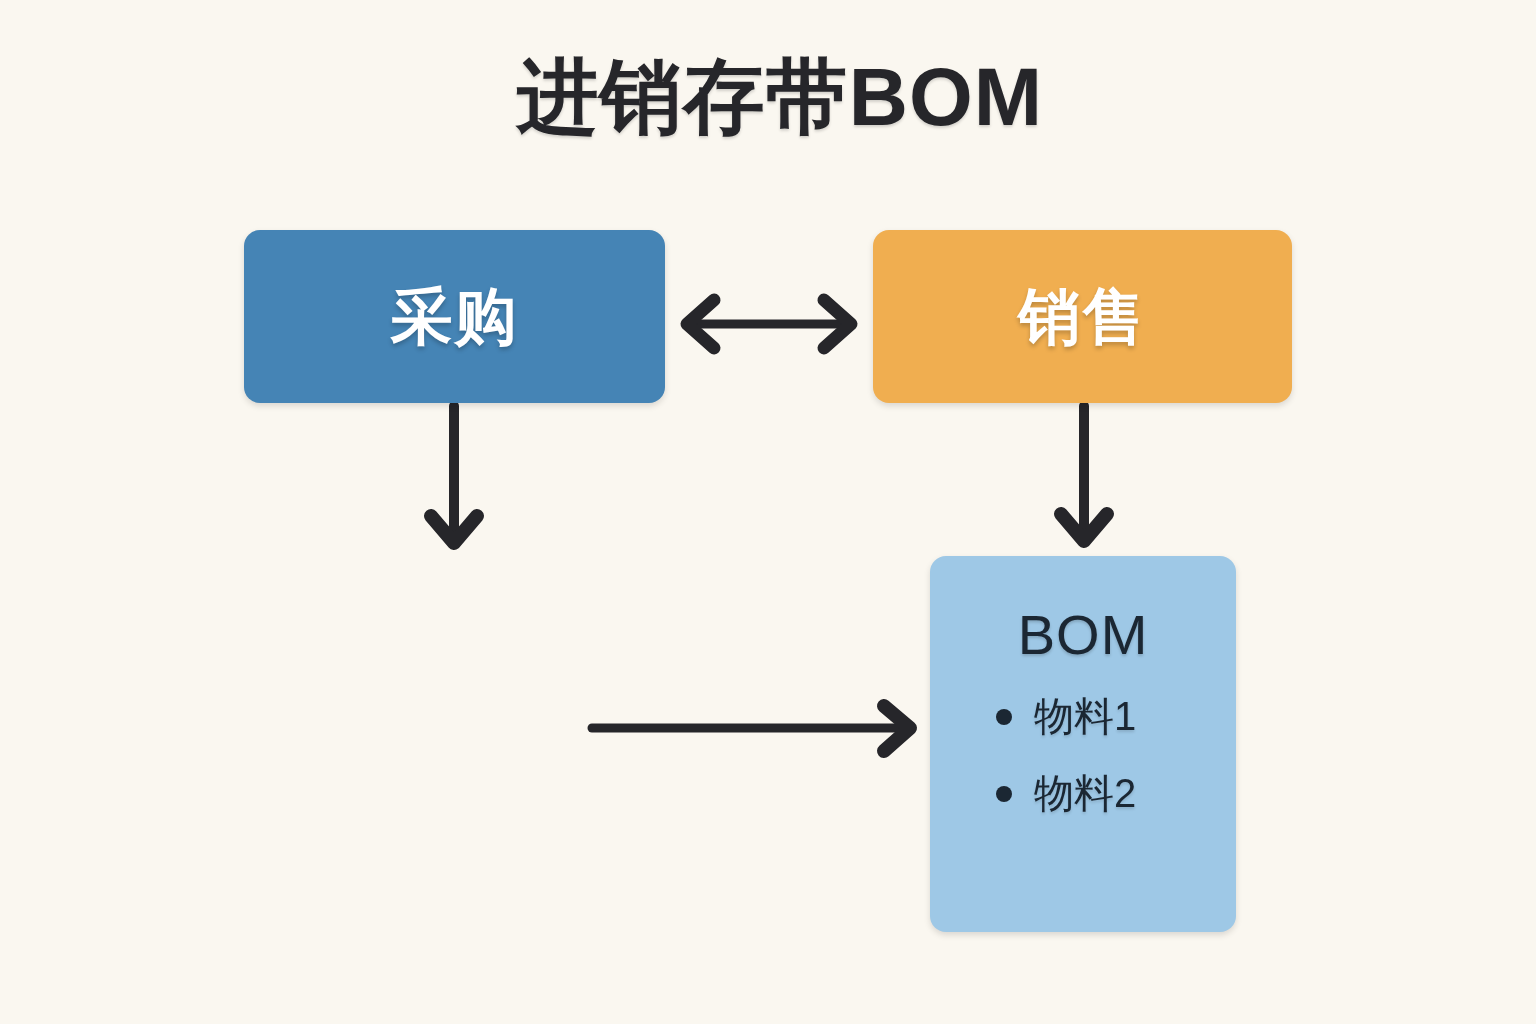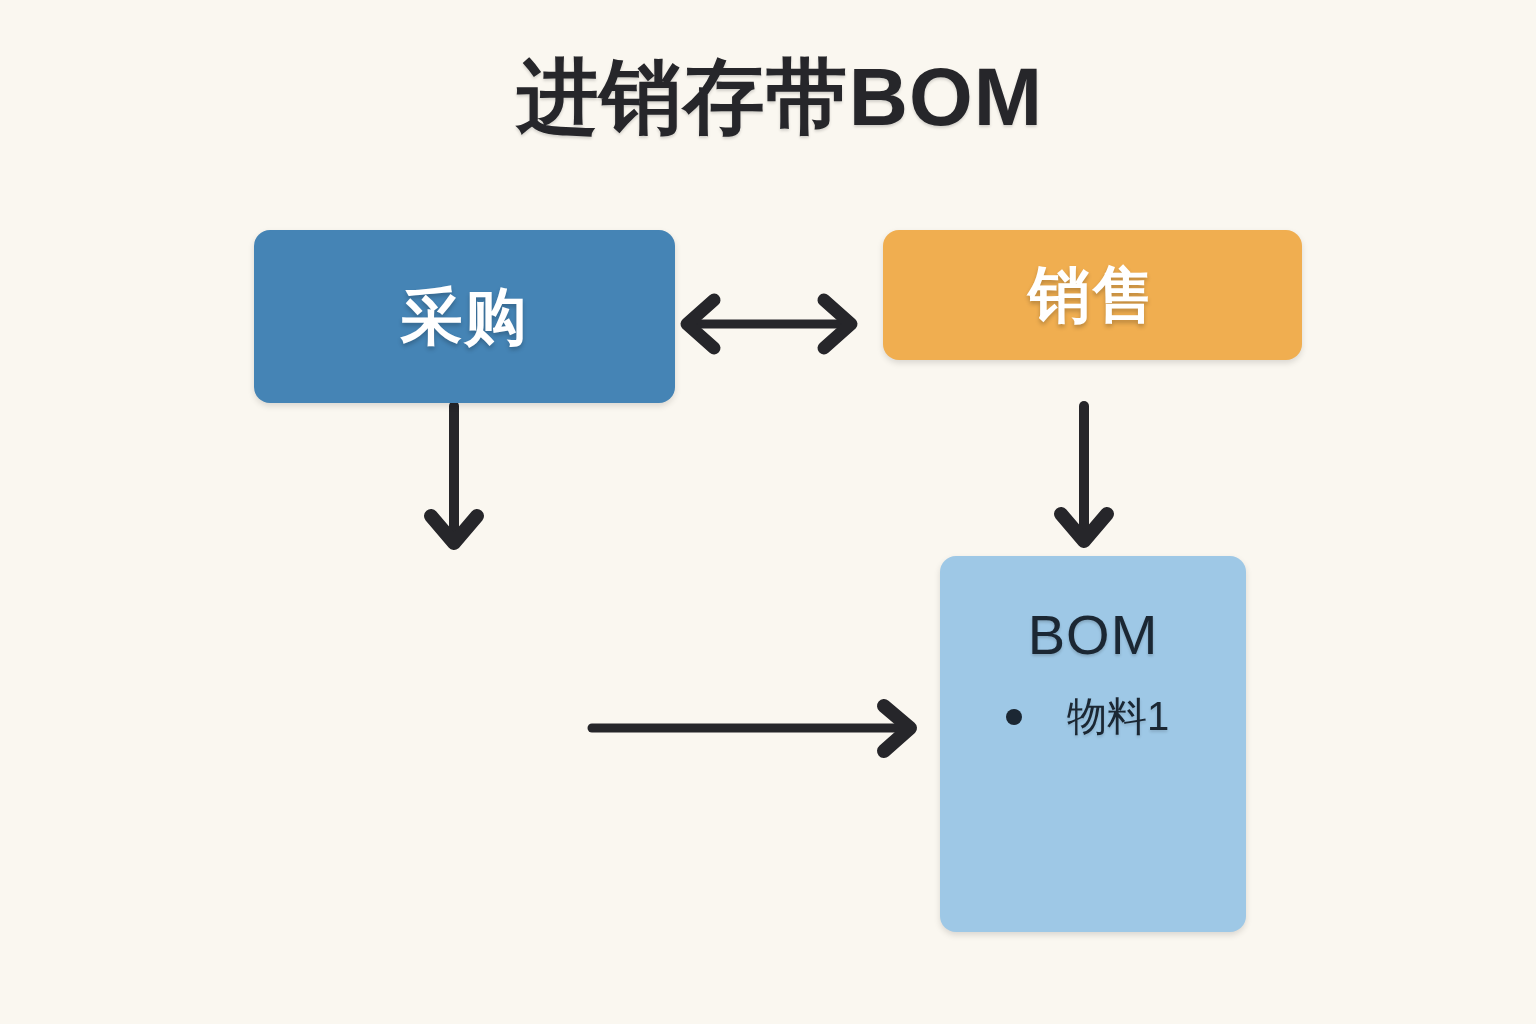--- a/index.html
+++ b/index.html
@@ -40,7 +40,6 @@
     align-items: center;
     justify-content: center;
     box-shadow: 0 3px 6px rgba(0,0,0,0.13);
-    margin-left: 10px;
   }
   .node-label {
     font-size: 62px;

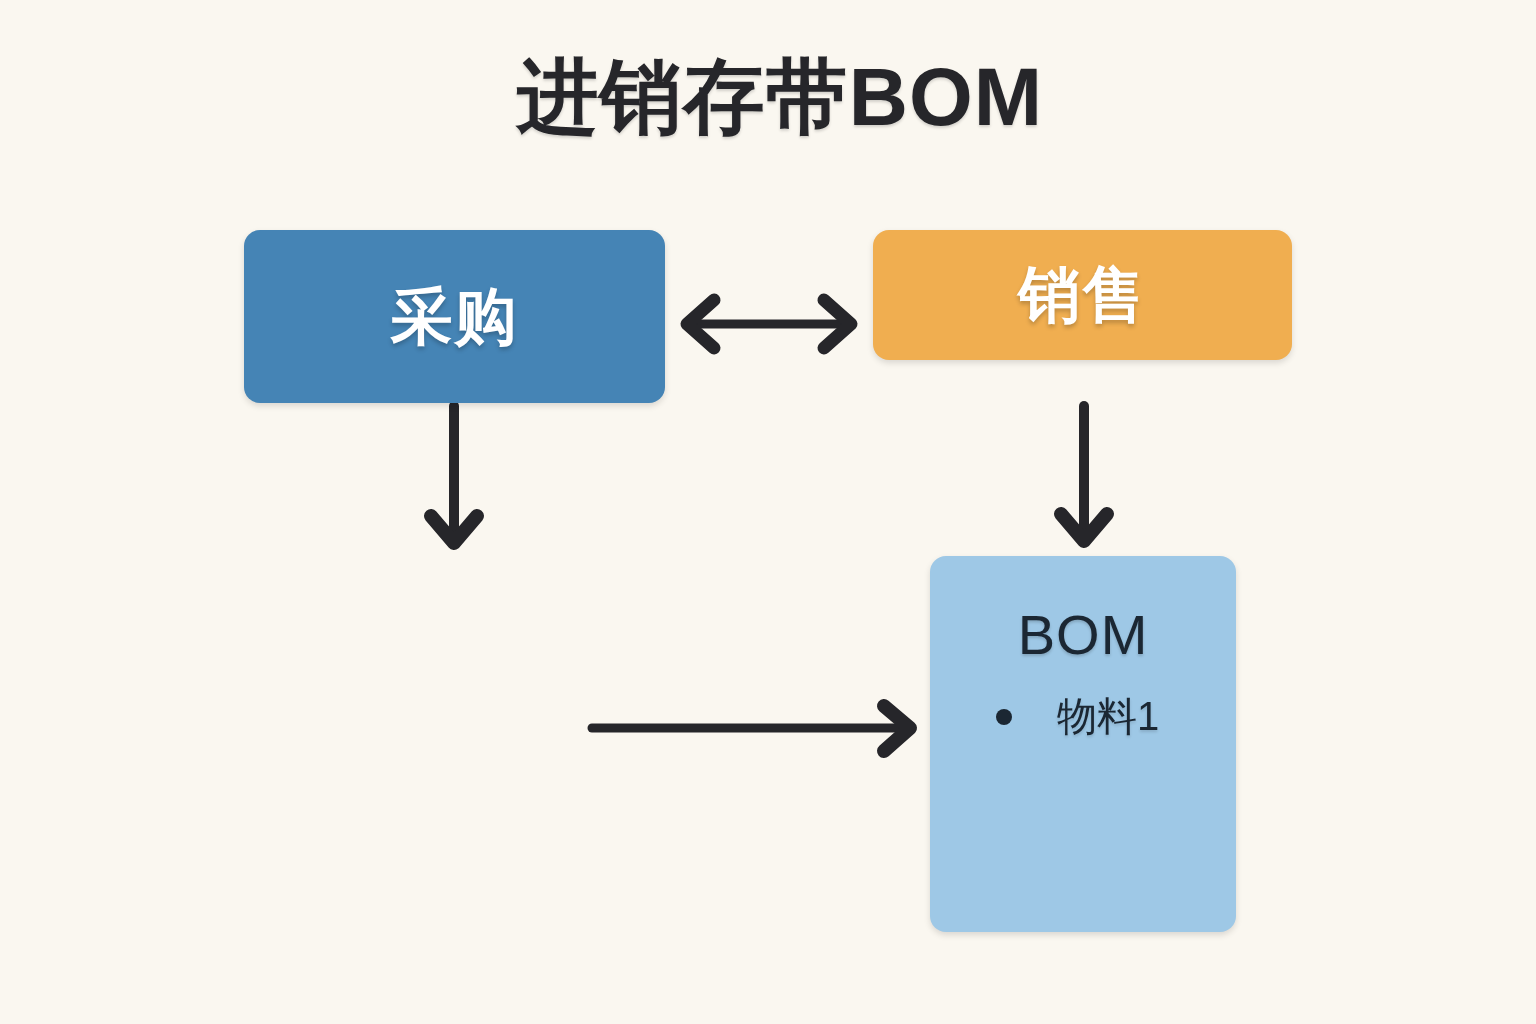--- a/index.html
+++ b/index.html
@@ -59,7 +59,7 @@
     left: 873px;
     top: 230px;
     width: 419px;
-    height: 130px;
+    height: 173px;
     background: #f0ae50;
   }
   #node-inventory {

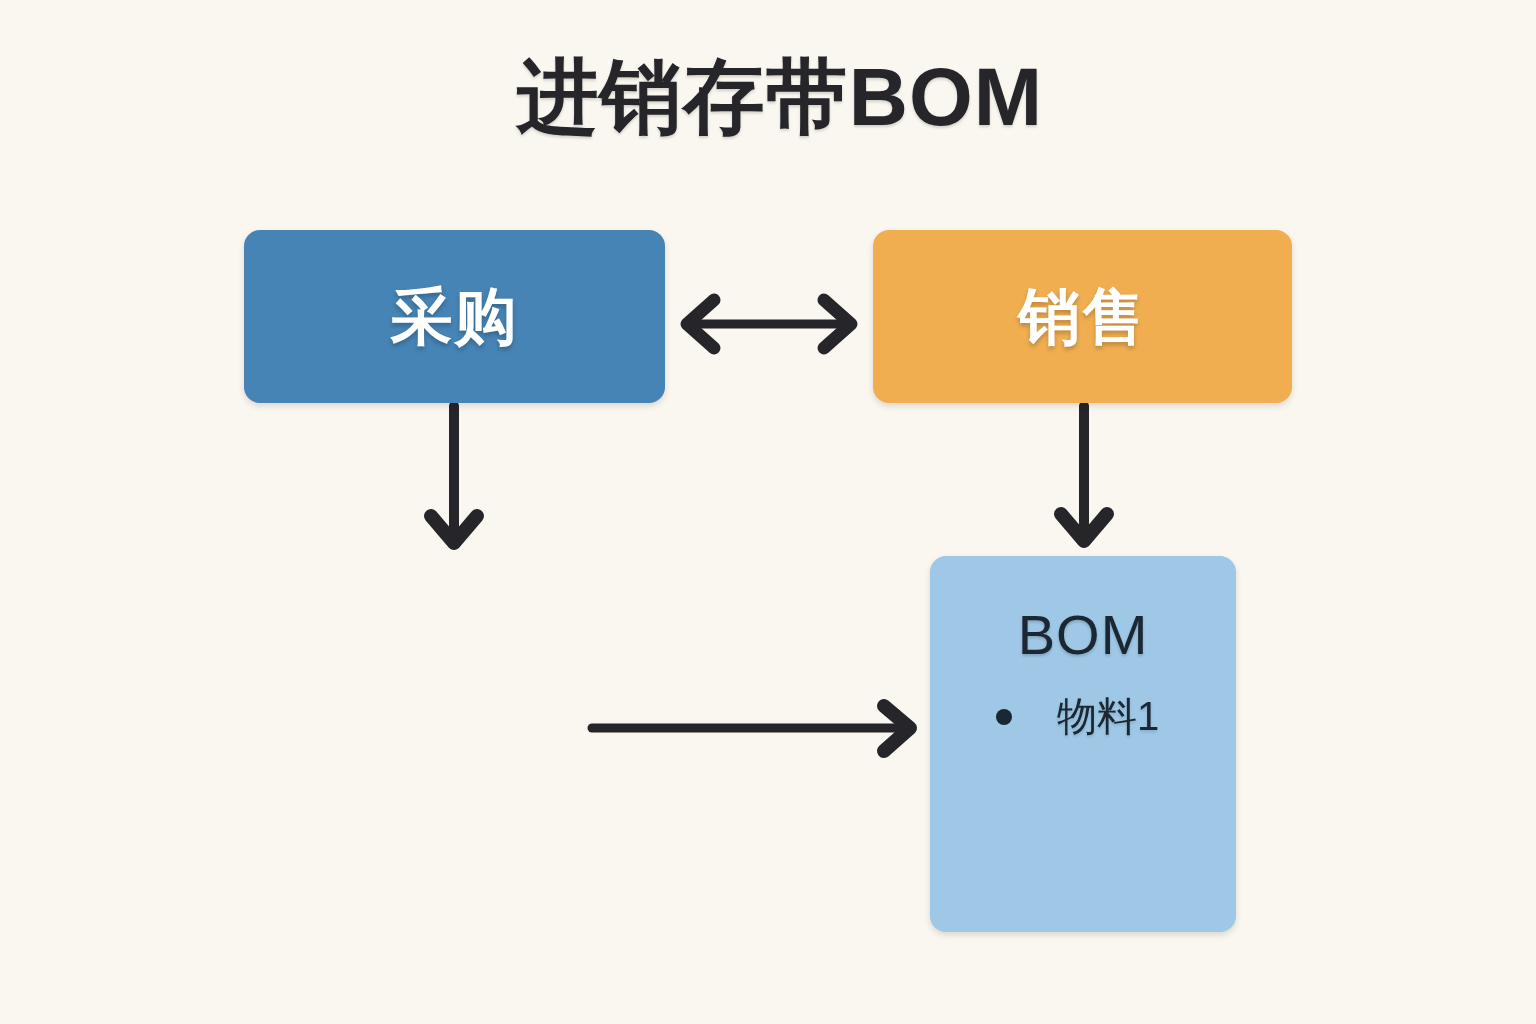--- a/index.html
+++ b/index.html
@@ -100,7 +100,6 @@
     font-weight: 500;
     color: #1b2733;
     text-shadow: 0 2px 3px rgba(0,0,0,0.14);
-    gap: 23px;
   }
   .bullet {
     width: 16px;

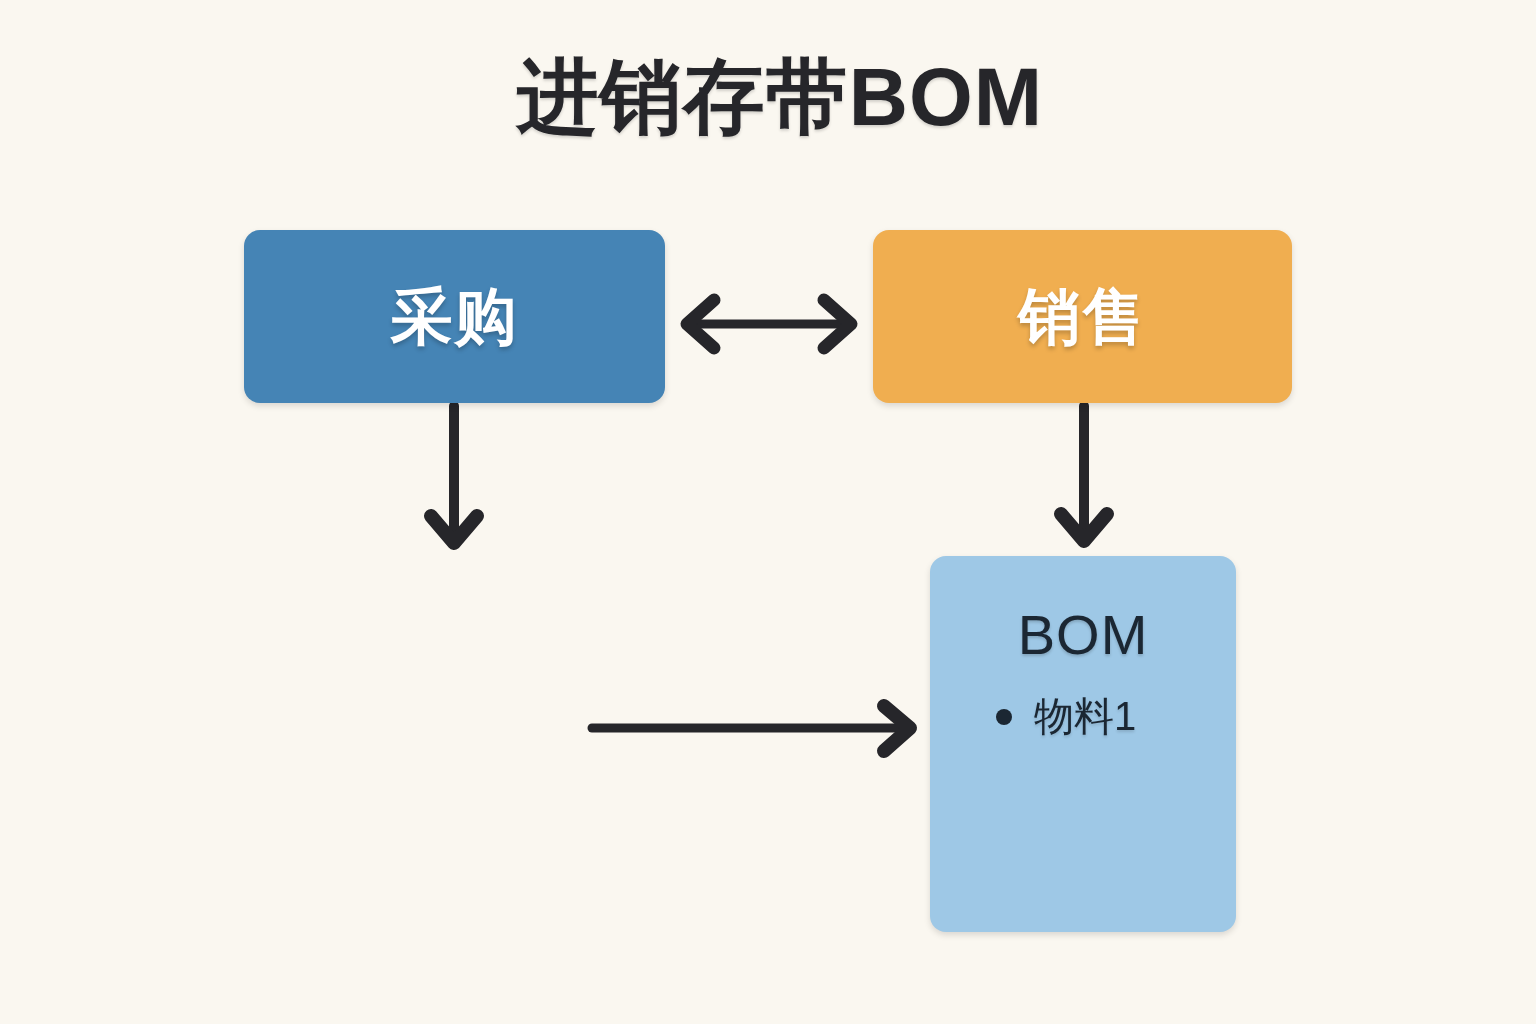--- a/index.html
+++ b/index.html
@@ -165,6 +165,10 @@
         <span class="bullet"></span>
         <span>物料1</span>
       </li>
+      <li>
+        <span class="bullet"></span>
+        <span>物料2</span>
+      </li>
     </ul>
   </div>
 

